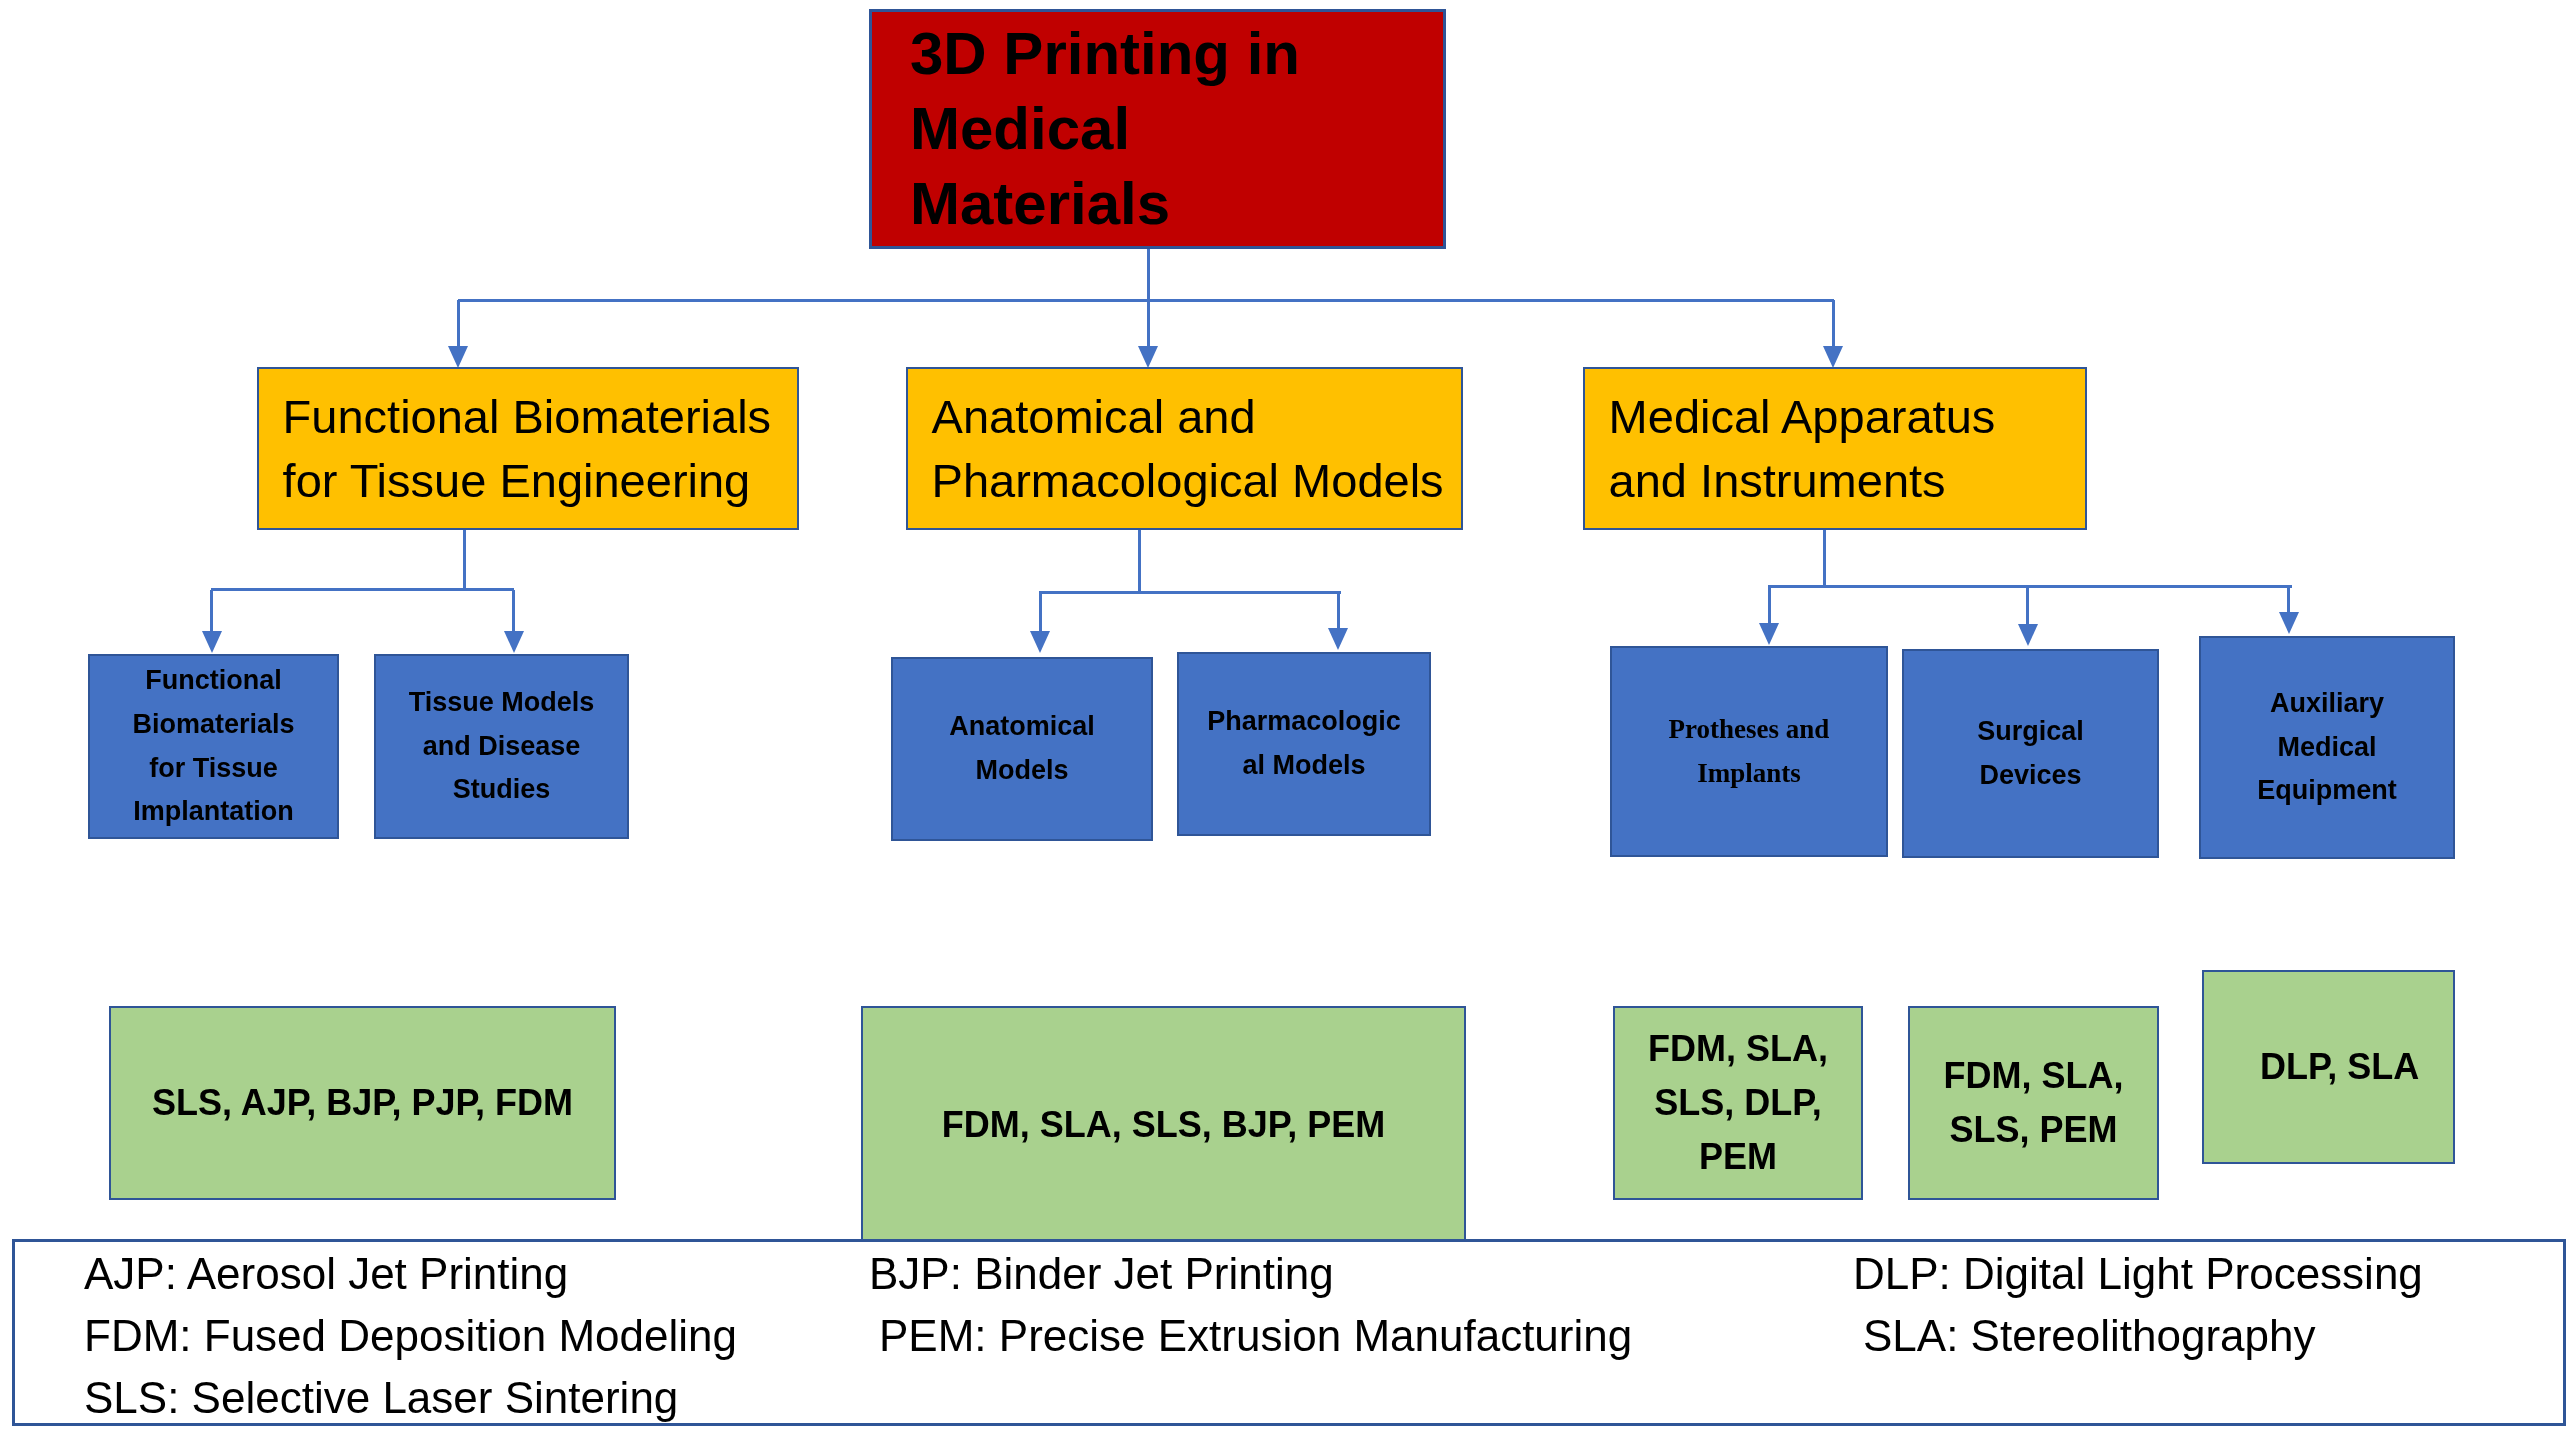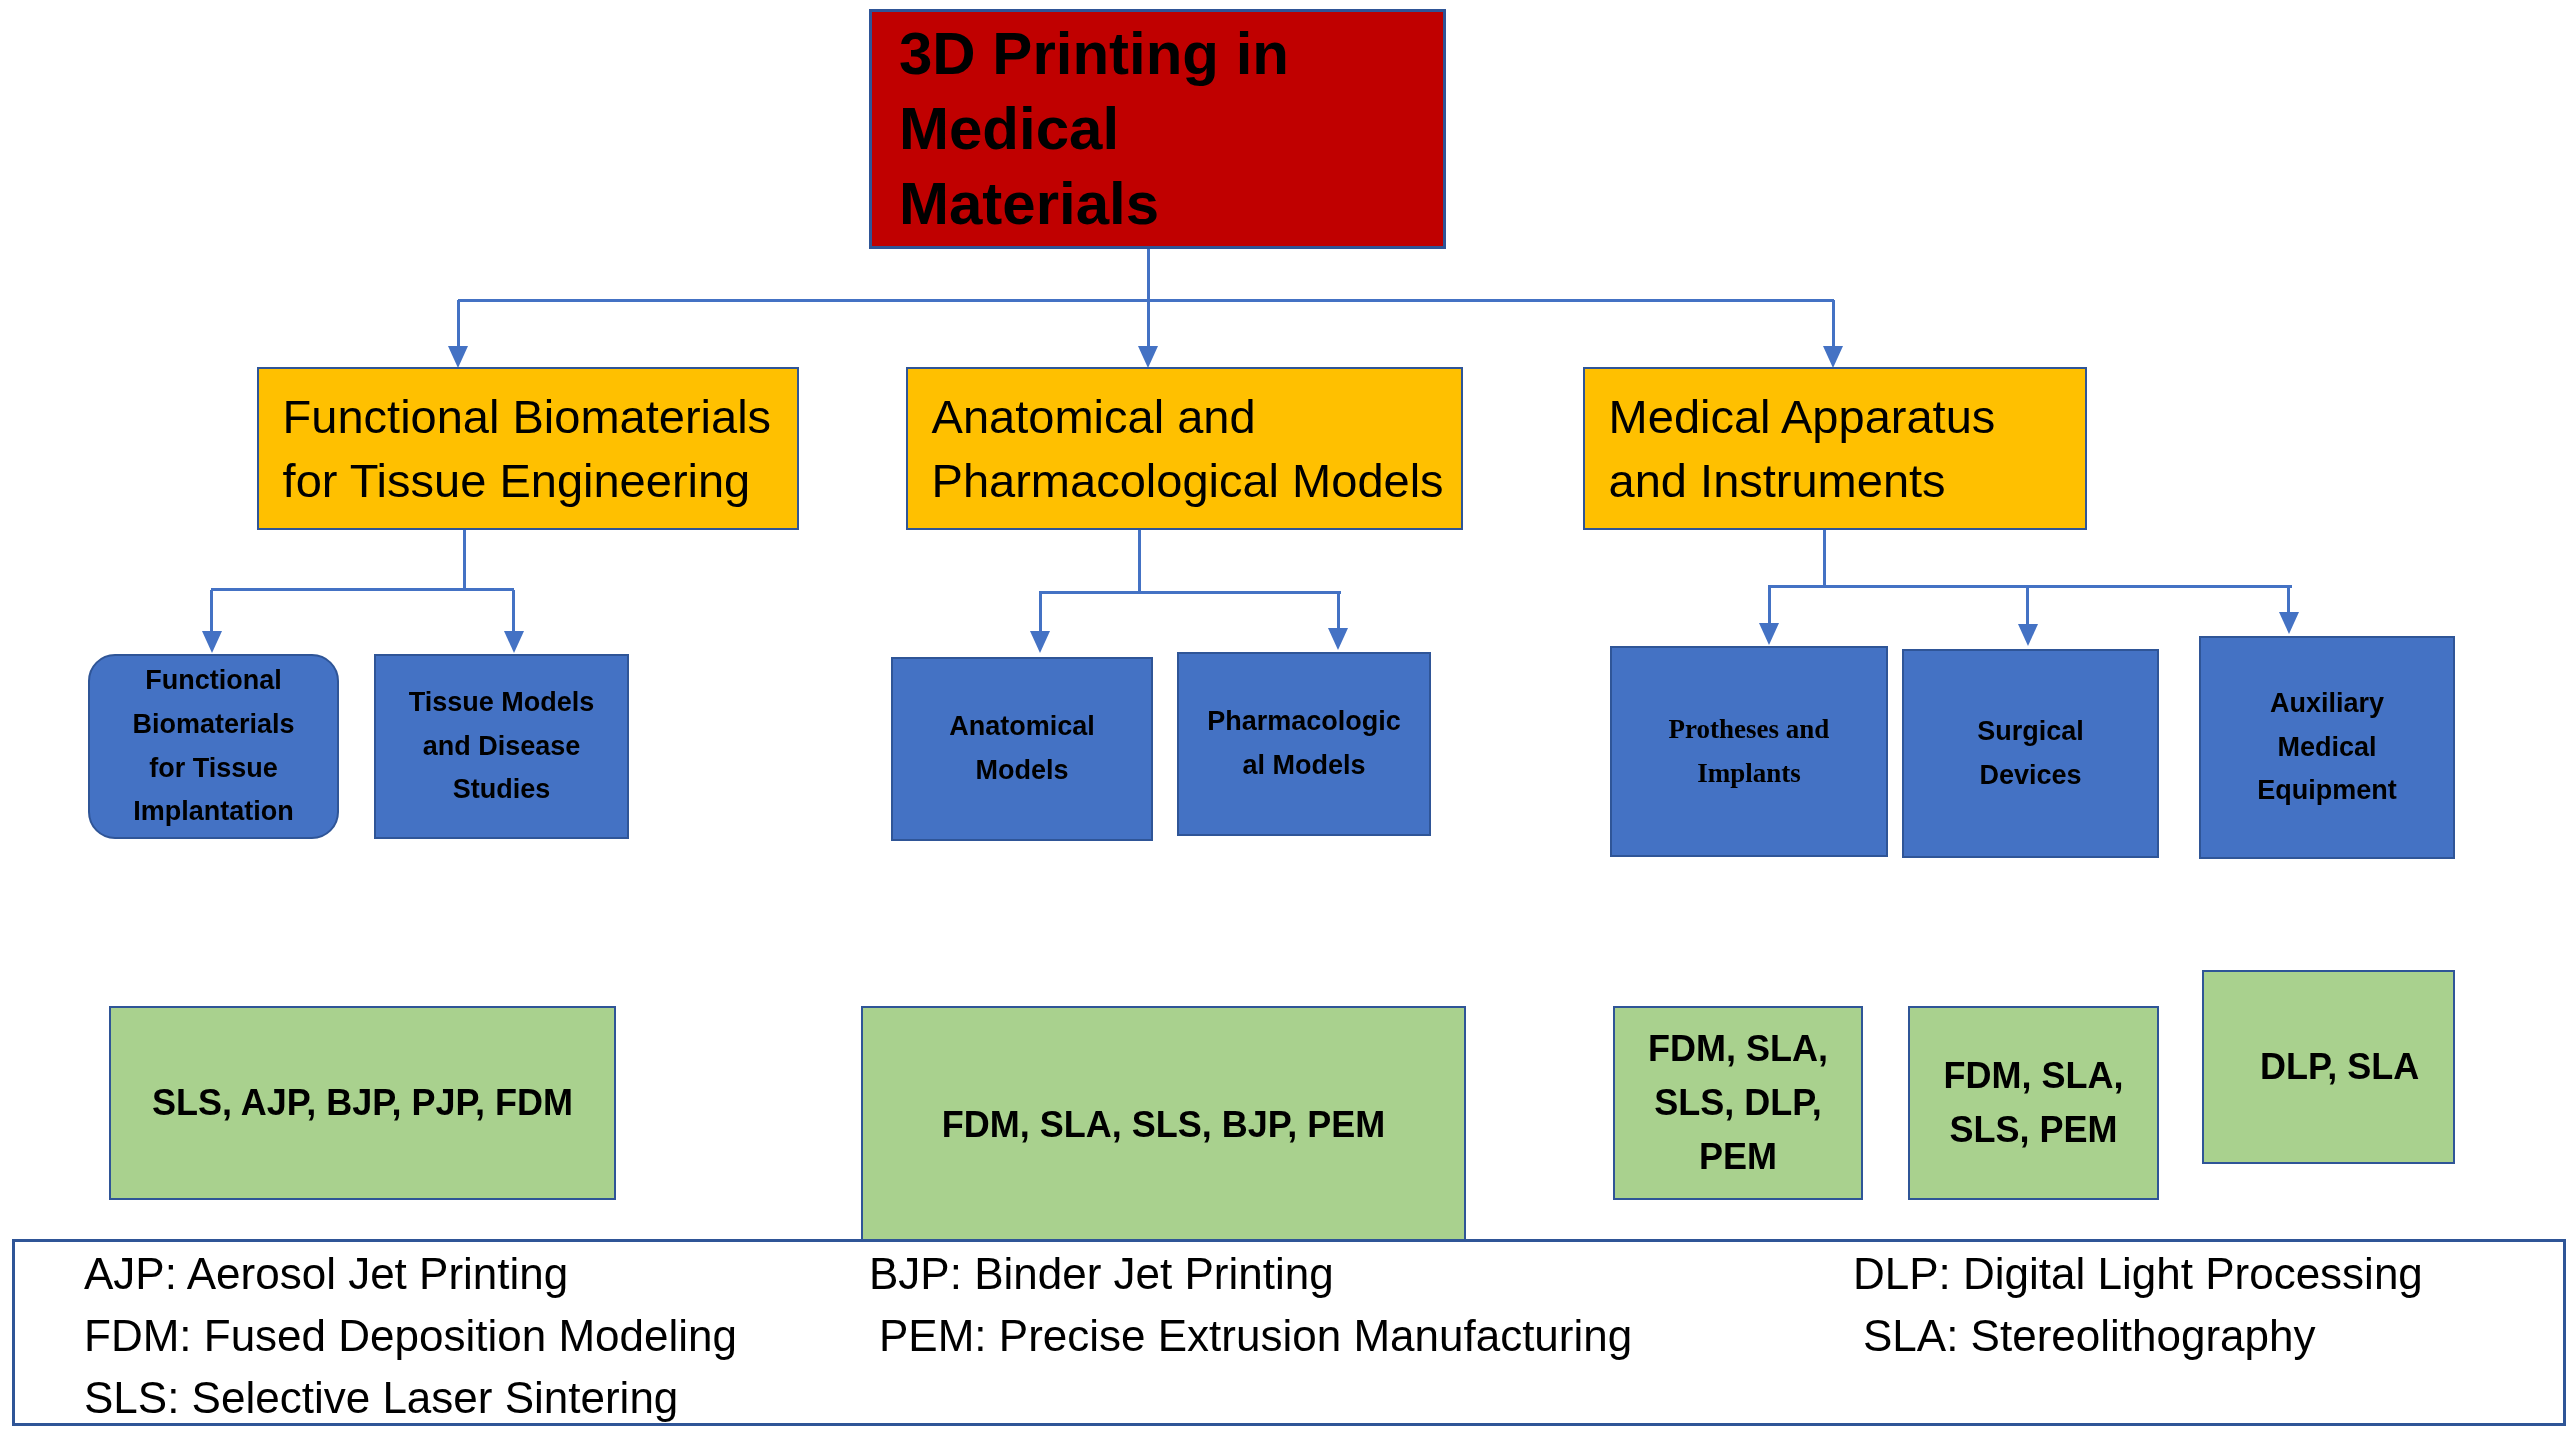--- a/index.html
+++ b/index.html
@@ -17,7 +17,7 @@
     background:var(--root-fill,#C00000);
     border-width:3.1px;
     font-size:60px;font-weight:700;line-height:1.25;
-    padding-left:27px;text-align:left;
+    padding-left:38px;text-align:left;
   }
   .node.branch{
     background:var(--branch-fill,#FFC000);

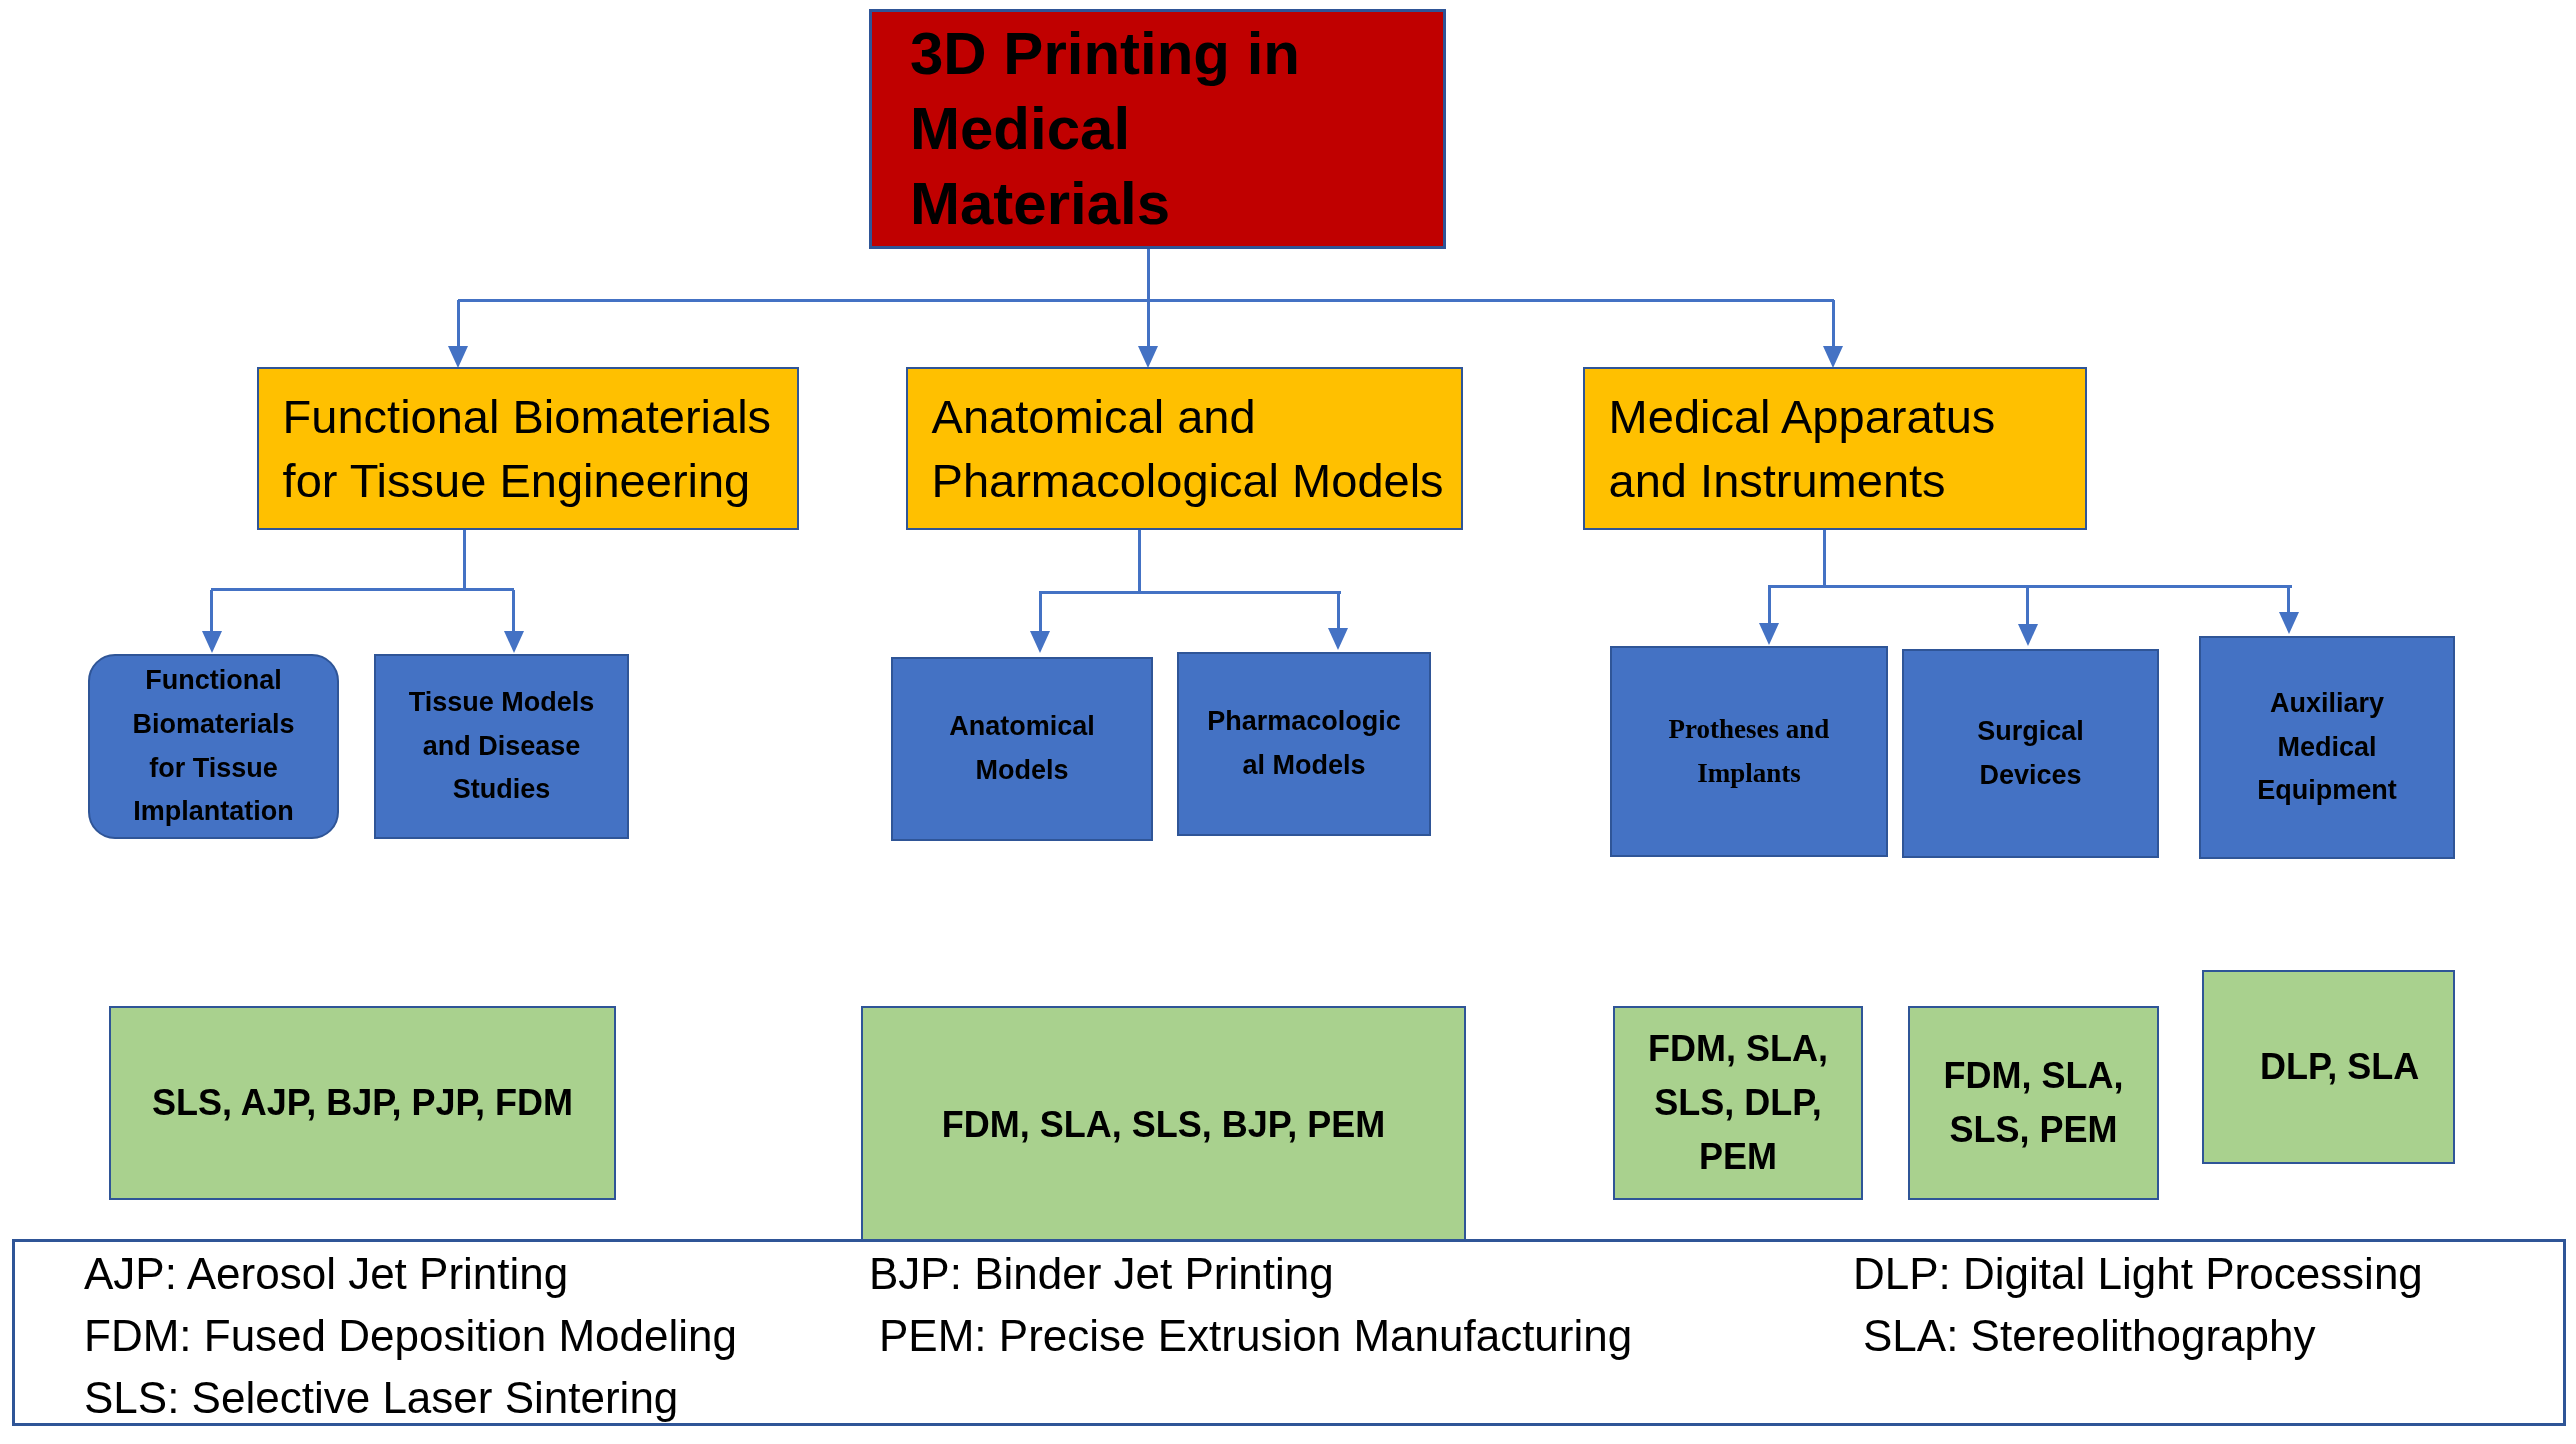--- a/index.html
+++ b/index.html
@@ -96,7 +96,7 @@
   <div class="ah" style="left:2018px;top:624px;"></div>
   <div class="ah" style="left:2279px;top:612px;"></div>
 
-  <div class="node leaf" style="left:88px;top:654px;width:251px;height:185px;border-radius:27px;">Functional
+  <div class="node leaf" style="left:88px;top:654px;width:251px;height:185px;">Functional
 Biomaterials
 for Tissue
 Implantation</div>

